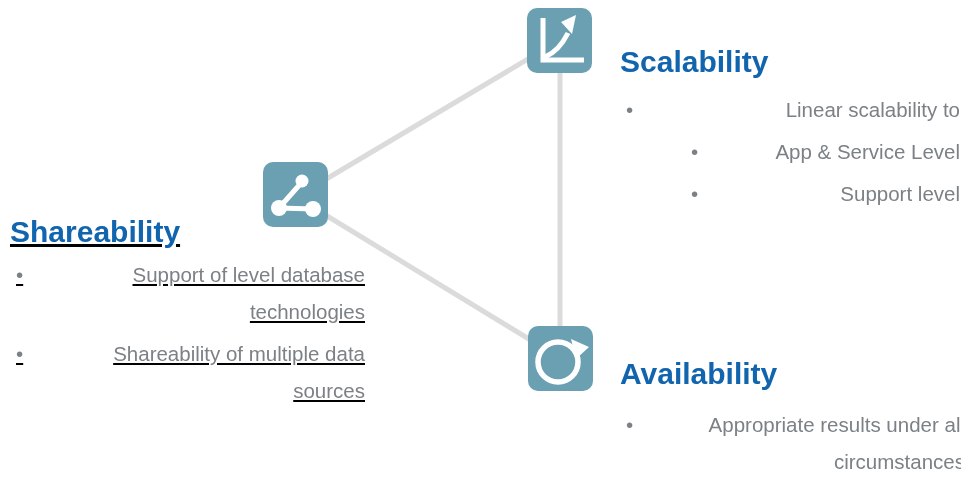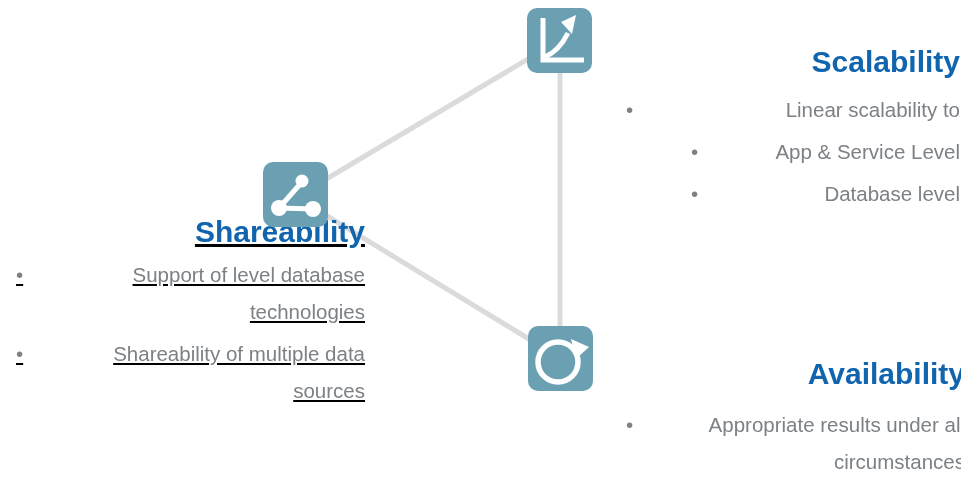--- a/index.html
+++ b/index.html
@@ -52,7 +52,6 @@
     line-height: 36px;
     color: #1164AE;
     letter-spacing: 0;
-    text-align: right;
   }
   .bullets {
     list-style: none;

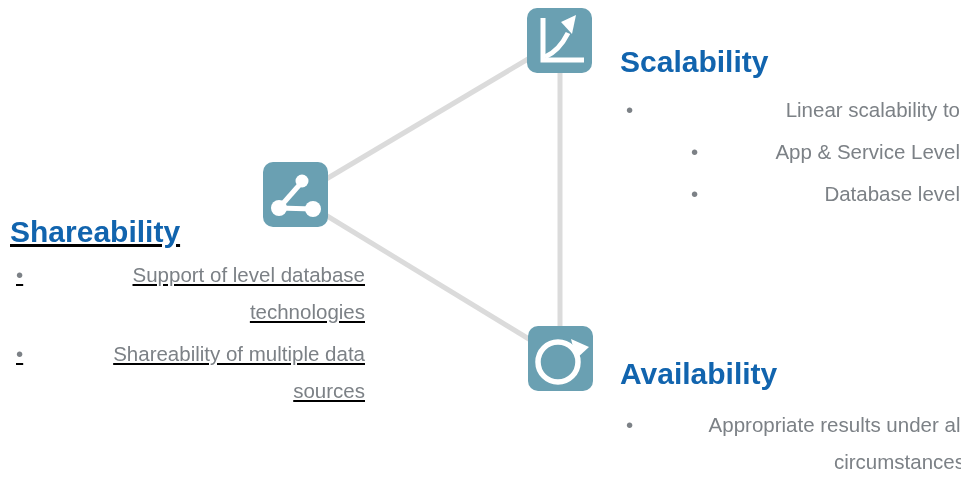--- a/index.html
+++ b/index.html
@@ -124,7 +124,7 @@
     </li>
     <li class="b2">
       <span class="dot">•</span>
-      <span class="bullet-text">Database level</span>
+      <span class="bullet-text">Support level</span>
     </li>
   </ul>
 </div>

